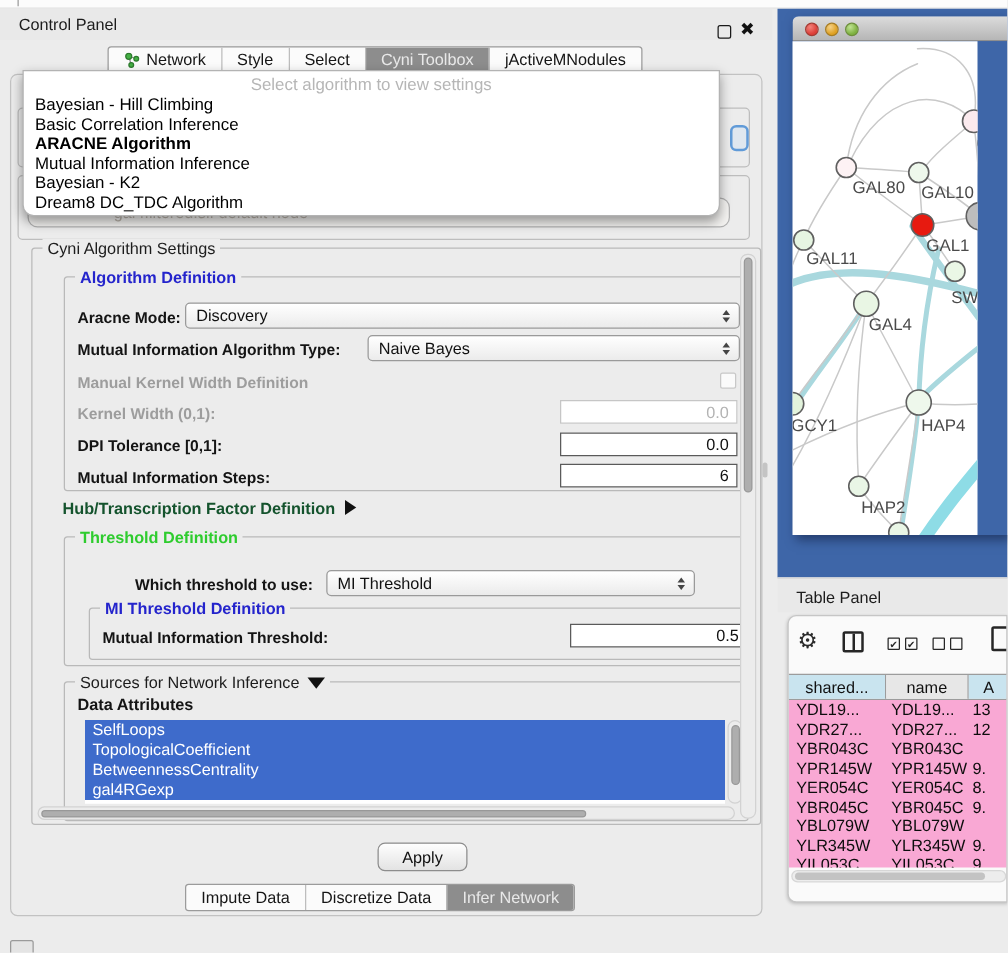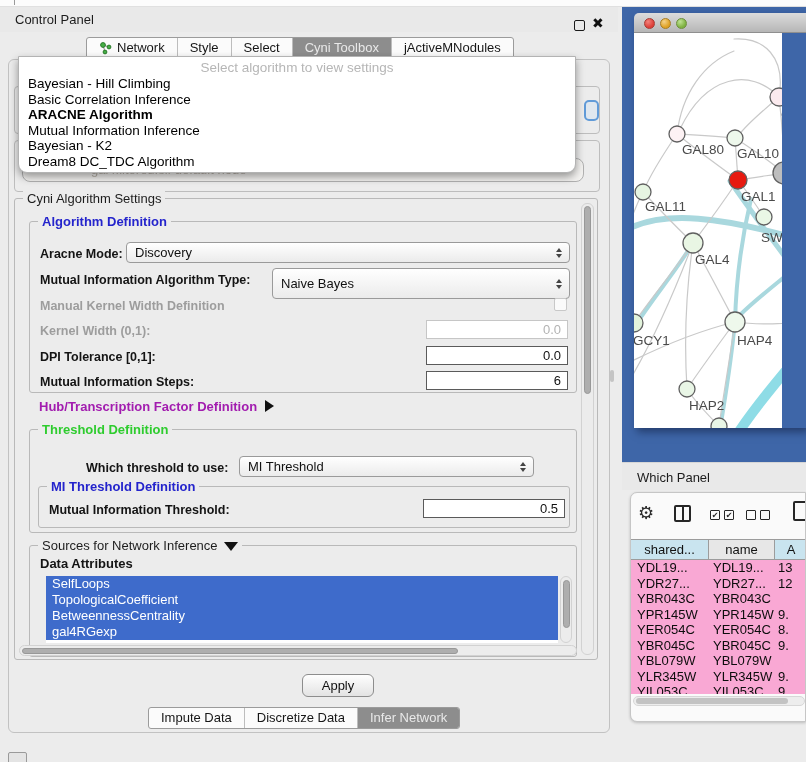--- a/index.html
+++ b/index.html
@@ -38,7 +38,7 @@
   .dd-bold { font-weight:bold; }
 
   
-  .group { position:absolute; border:1px solid #b9b9b9; border-radius:3px; }
+  .group { position:absolute; border:1px solid #b9b9b9; border-radius:3px;margin-left:11px; }
   .legend { position:absolute; top:-8px; left:8px; background:#ececec; padding:0 4px; font-size:13px; white-space:nowrap; }
   .lg-blue { color:#2424cc; font-weight:bold; }
   .lg-green { color:#2ecc2e; font-weight:bold; }

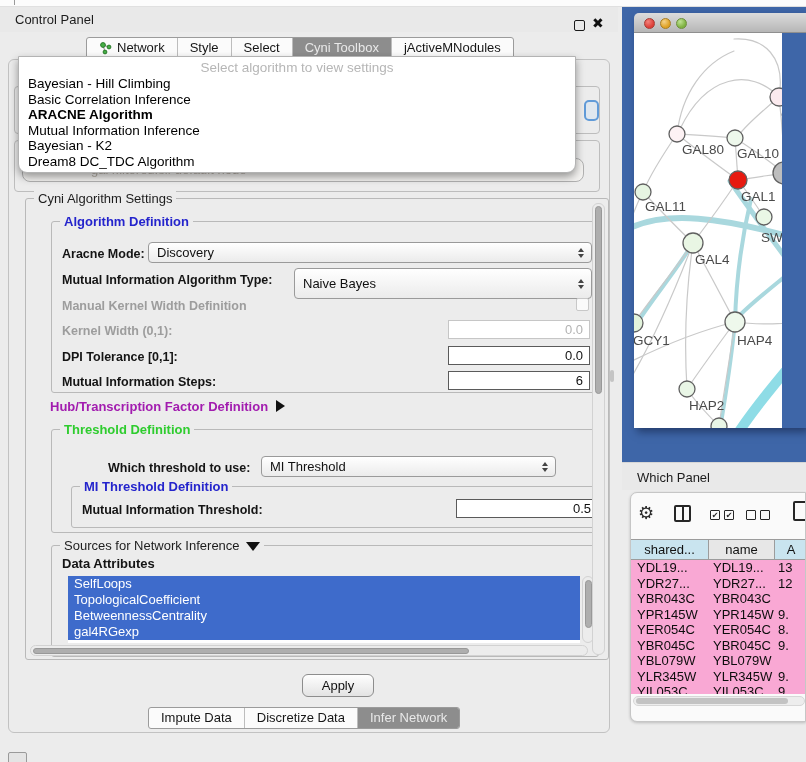--- a/index.html
+++ b/index.html
@@ -182,7 +182,7 @@
     </div>
 
     <span class="flabel" style="left:10px; top:51px;">Mutual Information Algorithm Type:</span>
-    <div class="combo" style="left:242px; top:46px; width:298px; height:31px;">
+    <div class="combo" style="left:242px; top:46px; width:298px; height:21px;">
       <span>Naive Bayes</span>
       <span class="spin">
           <i class="up"></i>

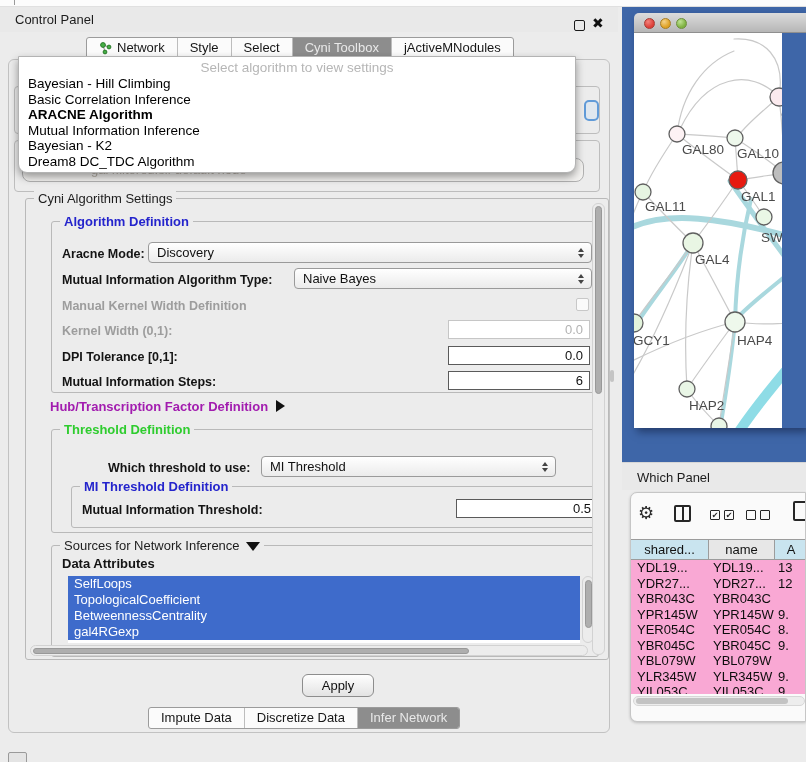--- a/index.html
+++ b/index.html
@@ -203,7 +203,7 @@
     <input class="numfield" style="left: 396px; top: 149px; width: 142px; height: 19px;" value="6">
   </div>
 
-  <div class="abs" style="left:24px; top:200px; font-size:13px; font-weight:bold; color:#a21caf;">
+  <div class="abs" style="left:24px; top:200px; font-size:13px; font-weight:bold; color:#14532d;">
     <span>Hub/Transcription Factor Definition</span><span class="tri-r"></span>
   </div>
 

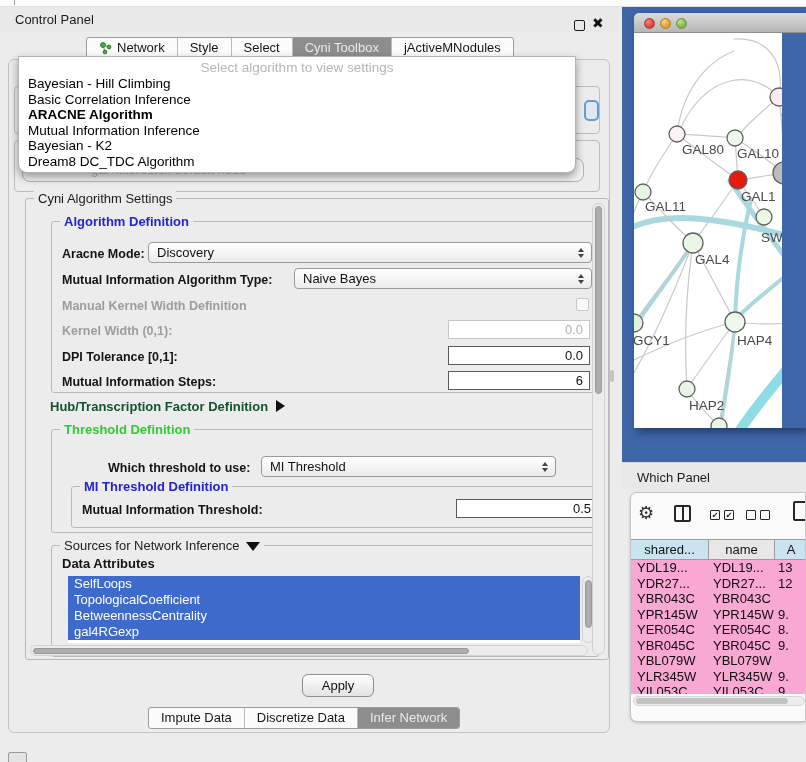--- a/index.html
+++ b/index.html
@@ -336,7 +336,7 @@
 </div>
 
 <div class="abs" id="tp-titlebar">
-  <span class="abs" id="tp-title">Which Panel</span>
+  <span class="abs" id="tp-title">Table Panel</span>
 </div>
 
 <div class="abs" id="tp-card">

